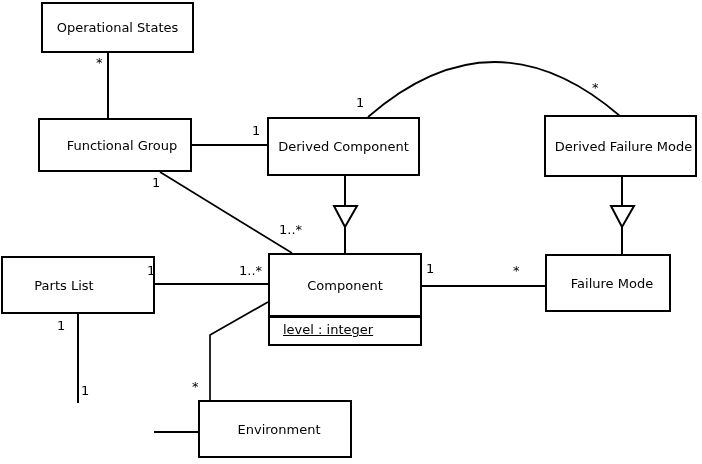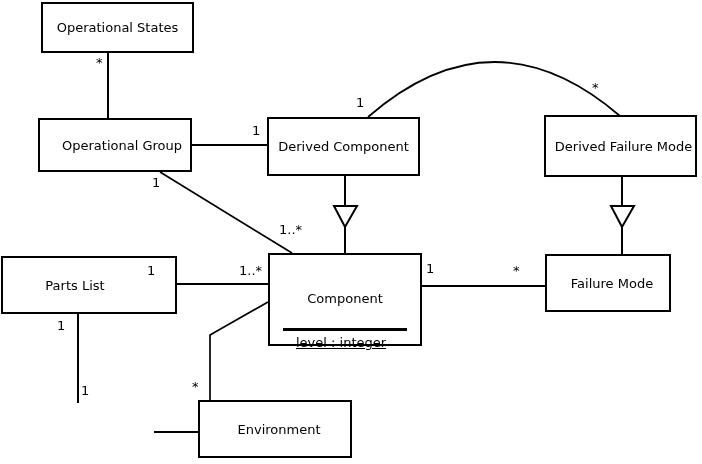--- a/index.html
+++ b/index.html
@@ -52,7 +52,7 @@
   </div>
 
   <div class="uml-class" style="left:38px; top:118px; width:154px; height:54px">
-    <span style="transform:translateX(7px)">Operational Group</span>
+    <span style="transform:translateX(7px)">Functional Group</span>
   </div>
 
   <div class="uml-class" style="left:544px; top:115px; width:153px; height:62px">

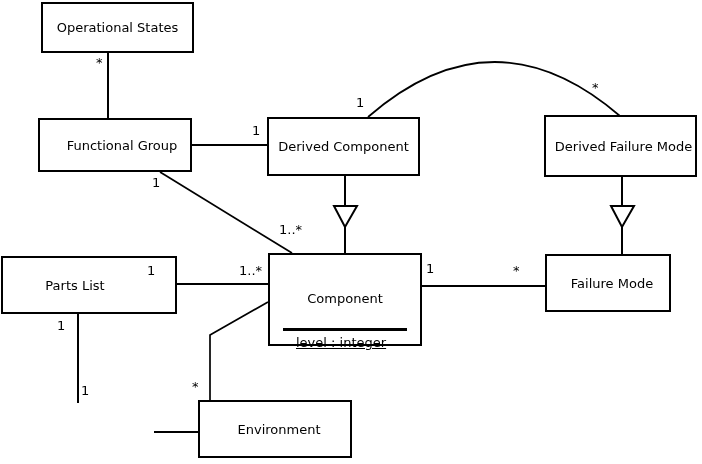--- a/index.html
+++ b/index.html
@@ -63,7 +63,7 @@
     <span>Derived Component</span>
   </div>
 
-  <div class="uml-class" style="left:1px; top:256px; width:176px; height:58px">
+  <div class="uml-class" style="left:1px; top:256px; width:154px; height:58px">
     <span style="transform:translateX(-14px)">Parts List</span>
   </div>
 

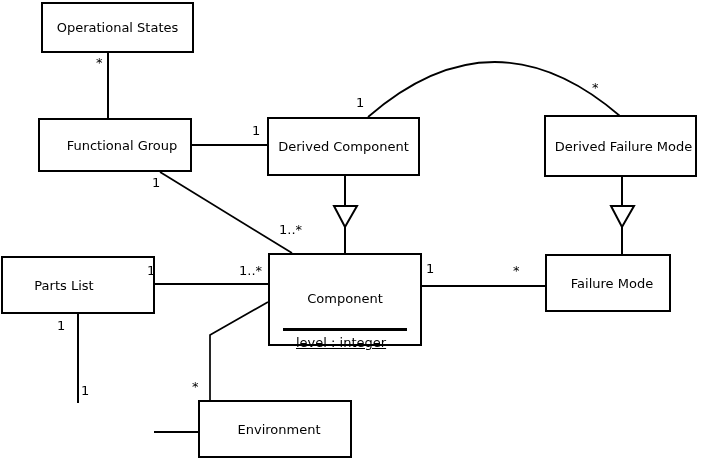--- a/index.html
+++ b/index.html
@@ -18,7 +18,7 @@
     box-sizing:border-box; display:flex; align-items:center; justify-content:center;
     text-align:center; white-space:nowrap;
   }
-  .uml-class.compartmented { display:block; padding:13px; }
+  .uml-class.compartmented { display:block; padding:0; }
   .comp-name { height:60px; display:flex; align-items:center; justify-content:center; }
   .comp-attrs {
     height:26px; border-top:3px solid #000000; box-sizing:border-box;

